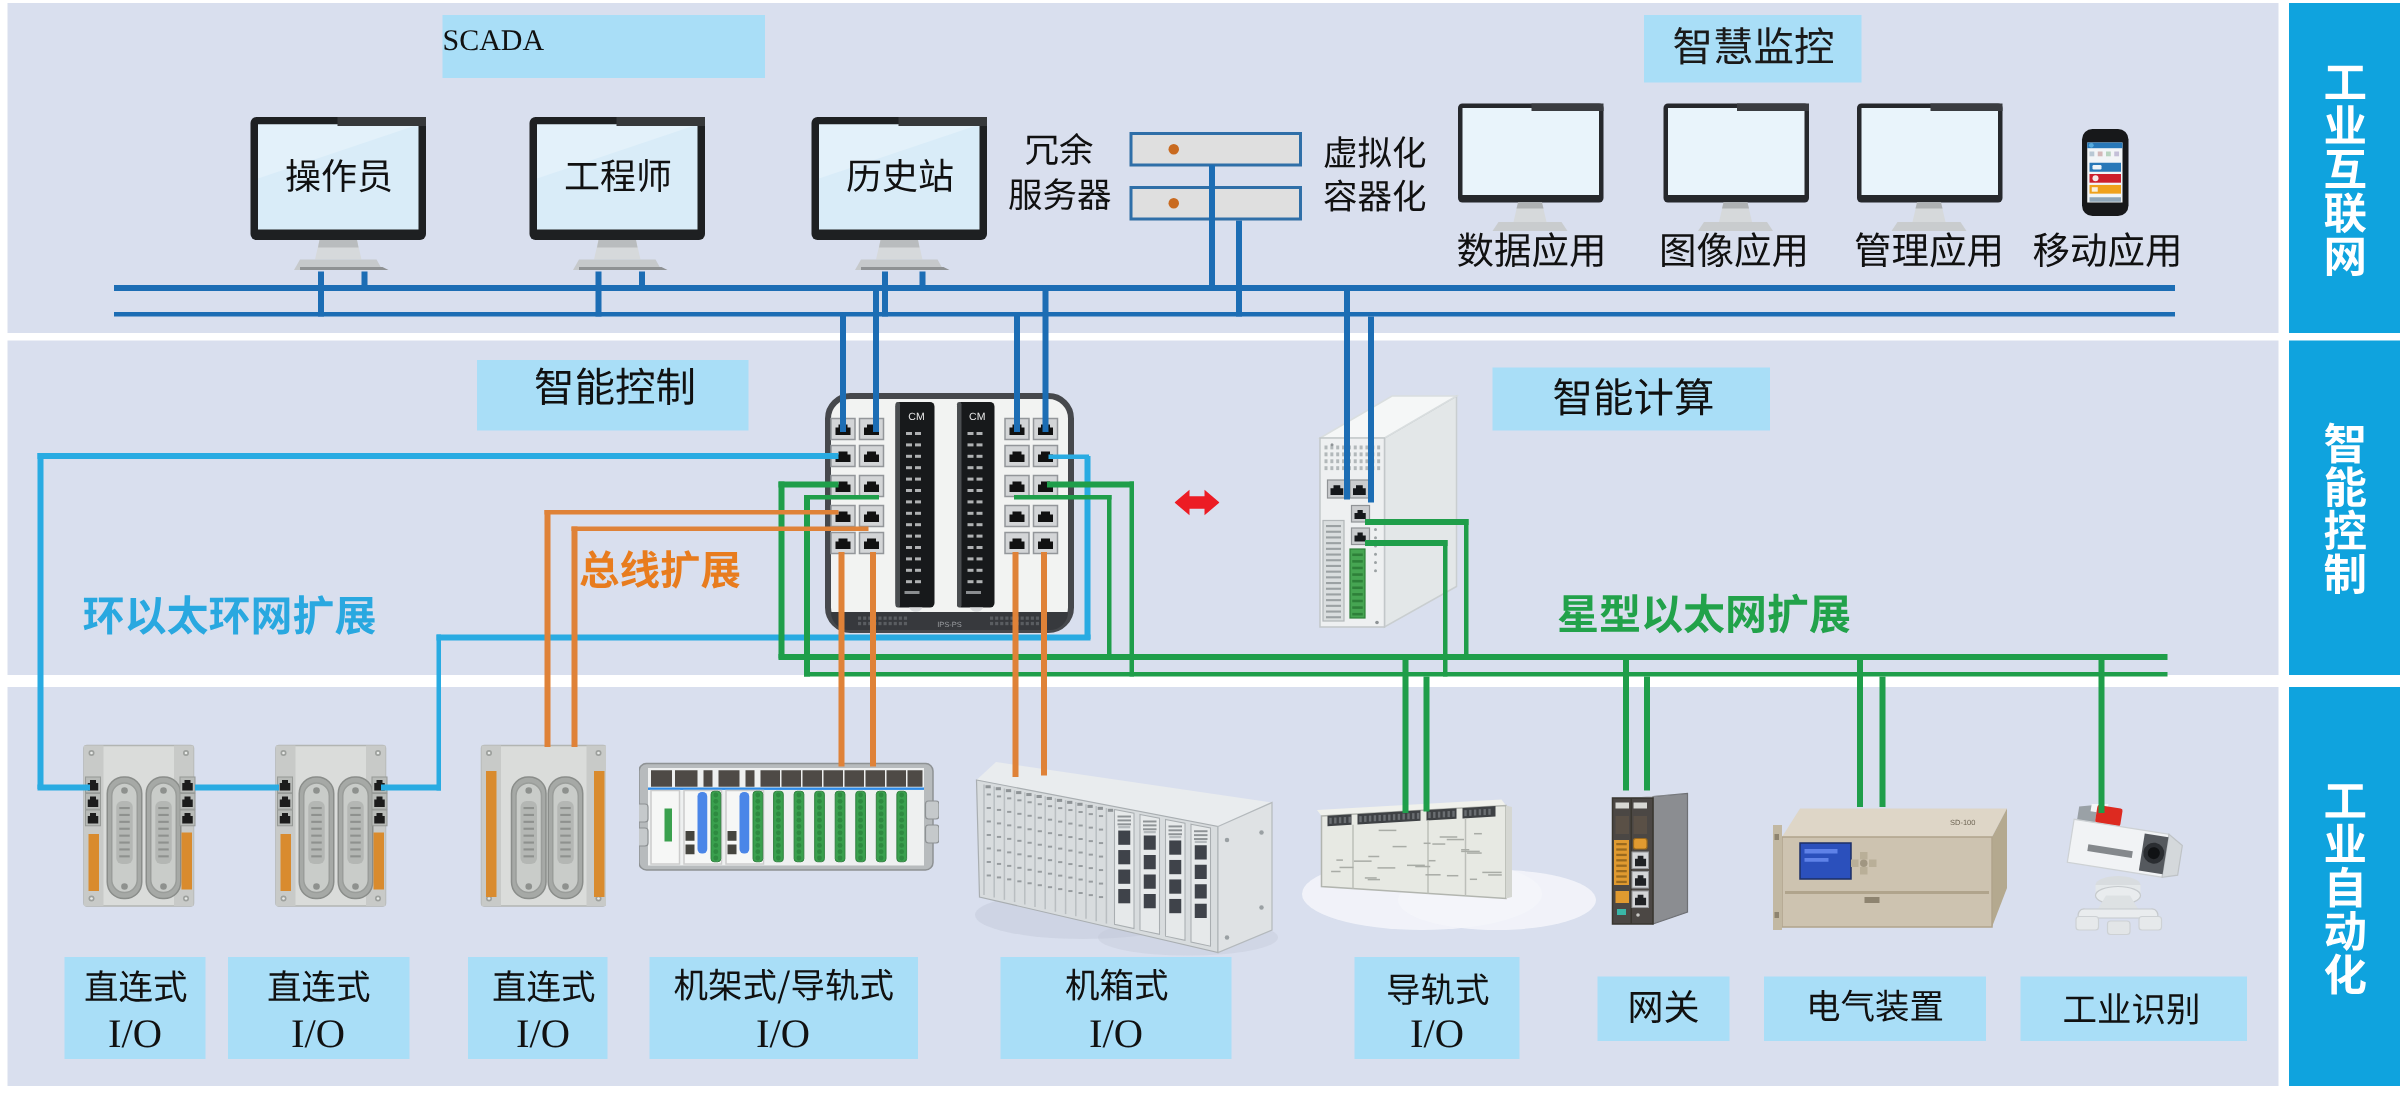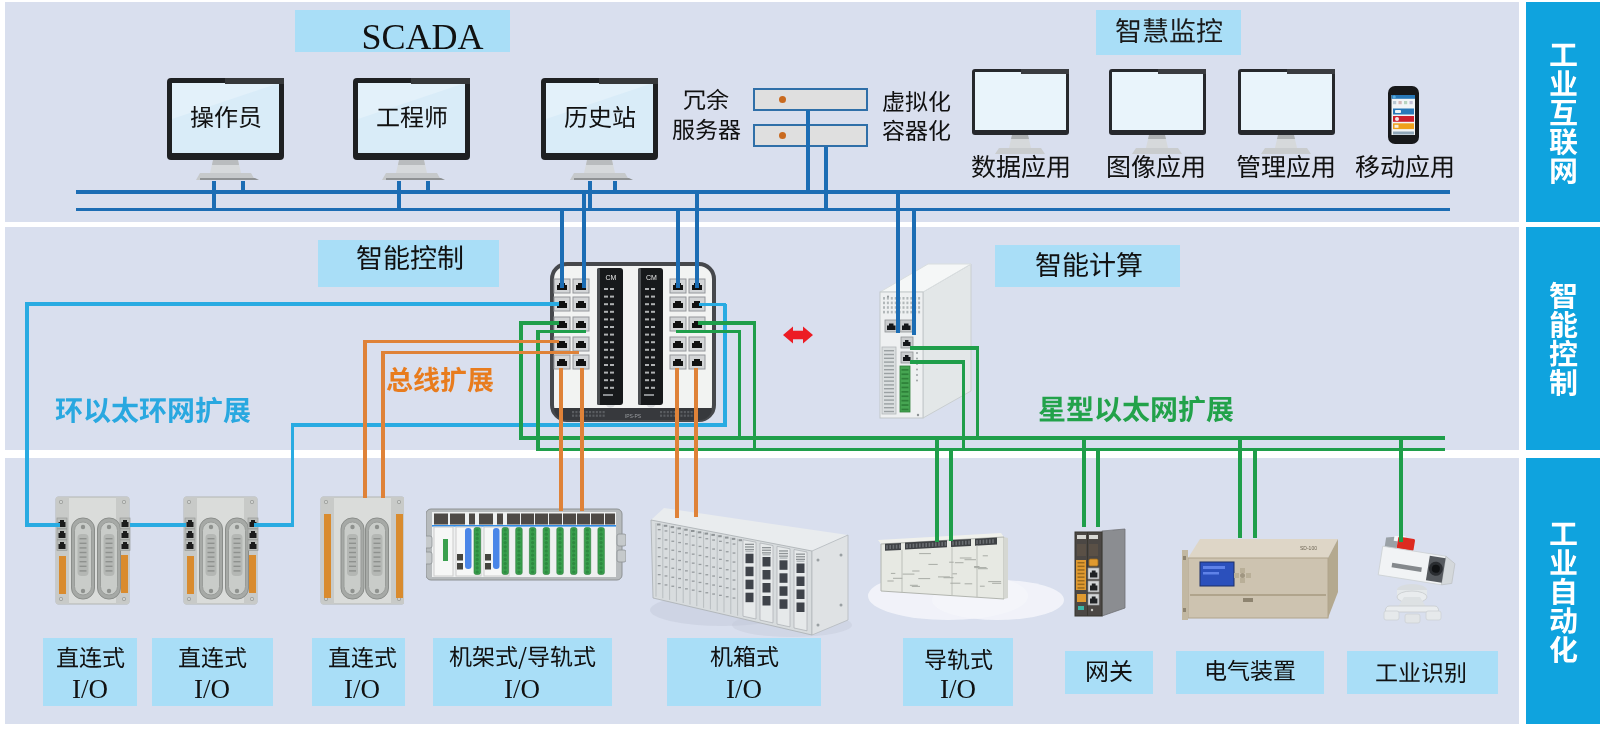--- a/index.html
+++ b/index.html
@@ -13,7 +13,7 @@
 <div style="position:absolute;left:1526px;top:227px;width:74px;height:223px;background:#0fa3de"></div>
 <div style="position:absolute;left:1526px;top:458px;width:74px;height:266px;background:#0fa3de"></div>
 <div style="position:absolute;left:295px;top:10px;width:215px;height:42px;background:#a9def7"></div>
-<div style="position:absolute;left:295px;top:16px;width:255px;text-align:center;font-family:'Liberation Serif',serif;font-size:36px;color:#111">SCADA</div>
+<div style="position:absolute;left:295px;top:16px;width:255px;text-align:left;font-family:'Liberation Serif',serif;font-size:20px;color:#111">SCADA</div>
 <div style="position:absolute;left:1096px;top:10px;width:145px;height:45px;background:#a9def7"></div>
 <div style="position:absolute;left:76px;top:190px;width:1374px;height:3.5px;background:#1c6db4;z-index:20"></div>
 <div style="position:absolute;left:76px;top:207.5px;width:1374px;height:3.5px;background:#1c6db4;z-index:20"></div>

